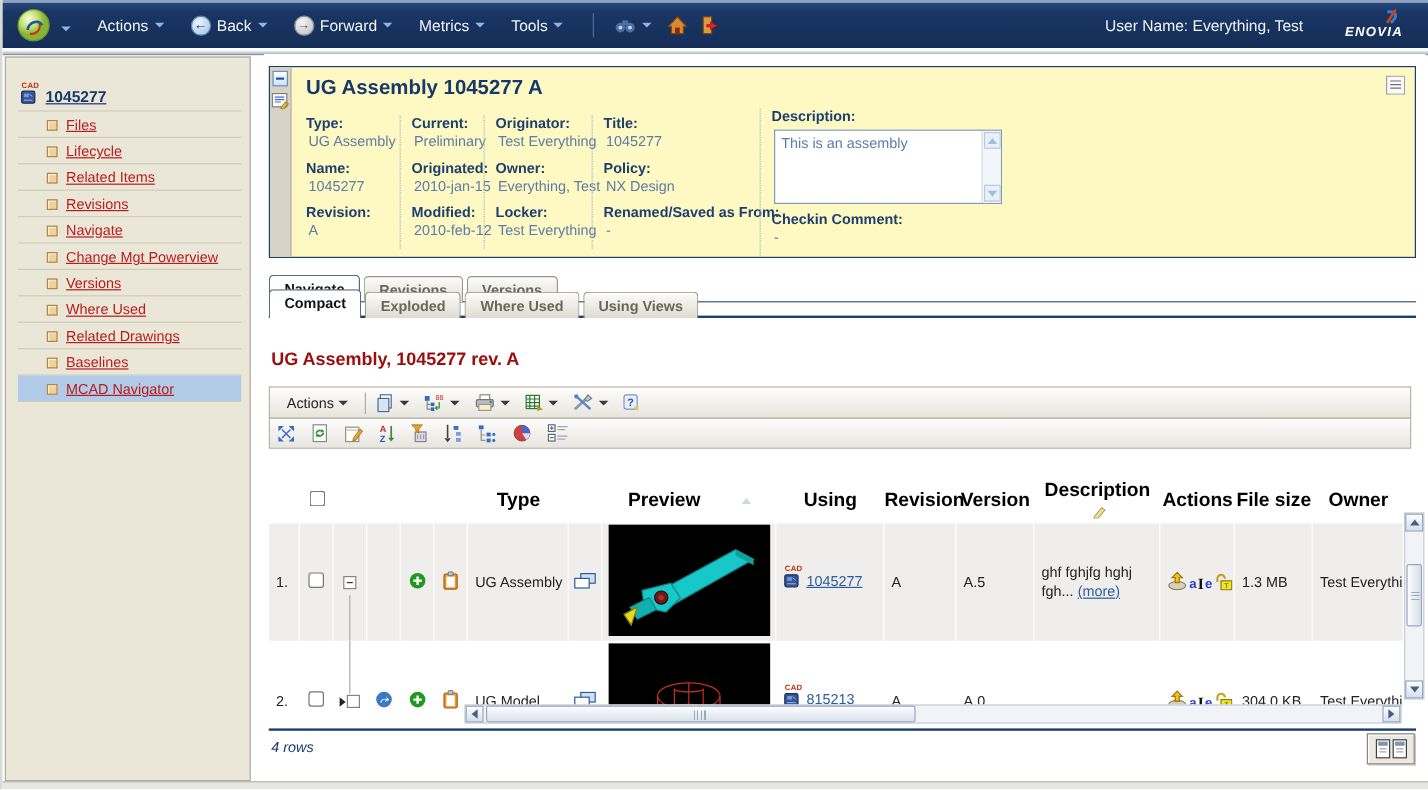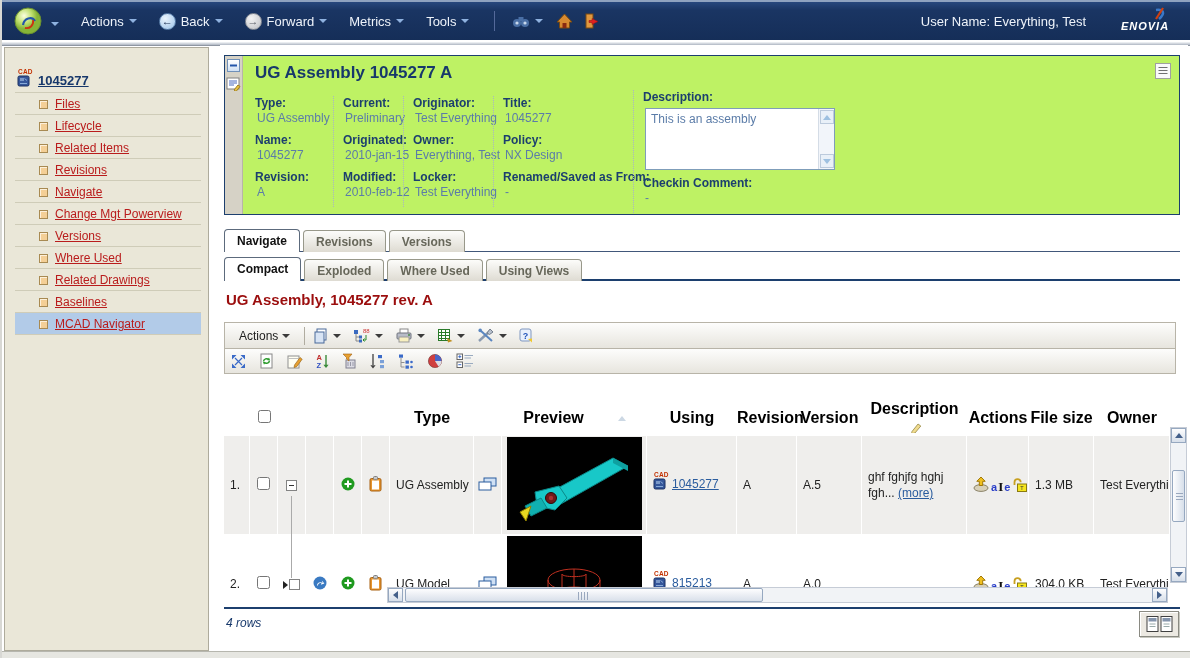--- a/index.html
+++ b/index.html
@@ -48,7 +48,7 @@
   #main{position:absolute;left:218px;top:45px;width:968px;height:606px;background:#fff}
 
   
-  #header-panel{position:absolute;left:4px;top:10px;width:956px;height:160px;background:#bef264;
+  #header-panel{position:absolute;left:4px;top:10px;width:956px;height:160px;background:#fef9c3;
     border:1px solid #1c3f6e;display:flex}
   .hp-strip{width:18px;background:#d6d2c6;border-right:1px solid #b8b4a8;padding-top:3px;
     display:flex;flex-direction:column;align-items:center;gap:5px;flex:0 0 auto}

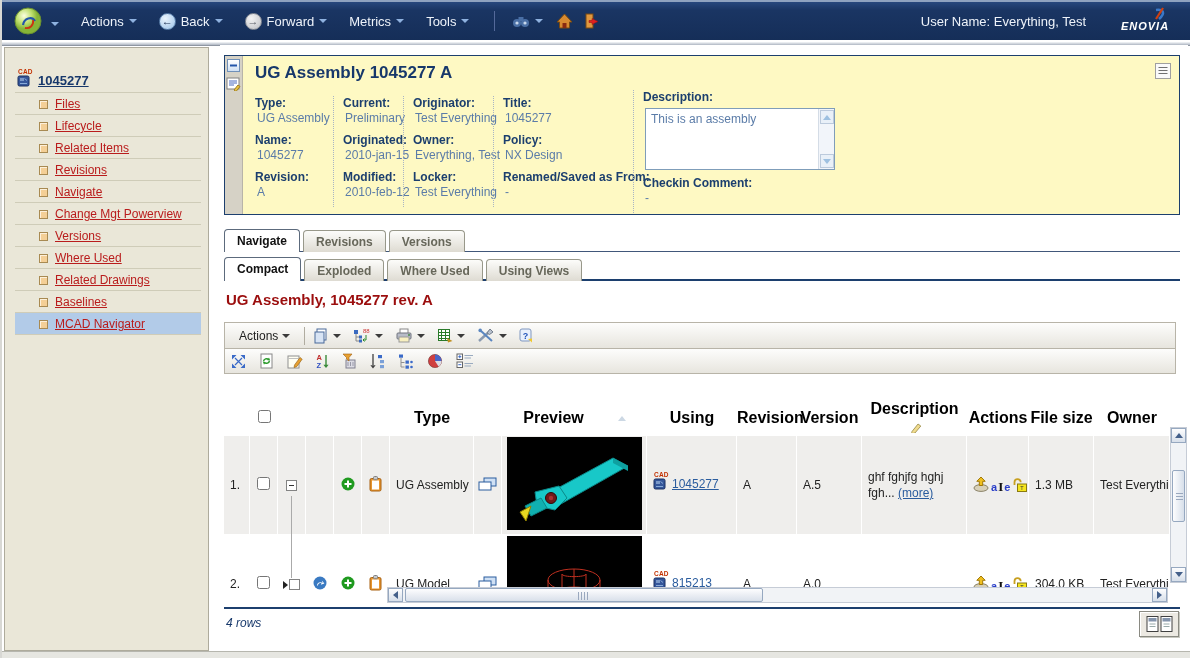--- a/index.html
+++ b/index.html
@@ -76,7 +76,7 @@
   
   .tabrow{position:absolute;left:4px;width:956px;display:flex;align-items:flex-end;border-bottom:1px solid #41577a;height:24px}
   .tabrow.t1{top:183px}
-  .tabrow.t2{top:212px;border-bottom:2px solid #1c3f6e}
+  .tabrow.t2{top:196px;border-bottom:2px solid #1c3f6e}
   .tab{position:relative;margin-right:3px;padding:4px 12px 3px;font-size:12px;font-weight:bold;color:#67675a;
     background:linear-gradient(#fcfcfa,#dedbd2);border:1px solid #98988a;border-bottom:none;
     border-radius:4px 4px 0 0;cursor:pointer;bottom:-1px}

